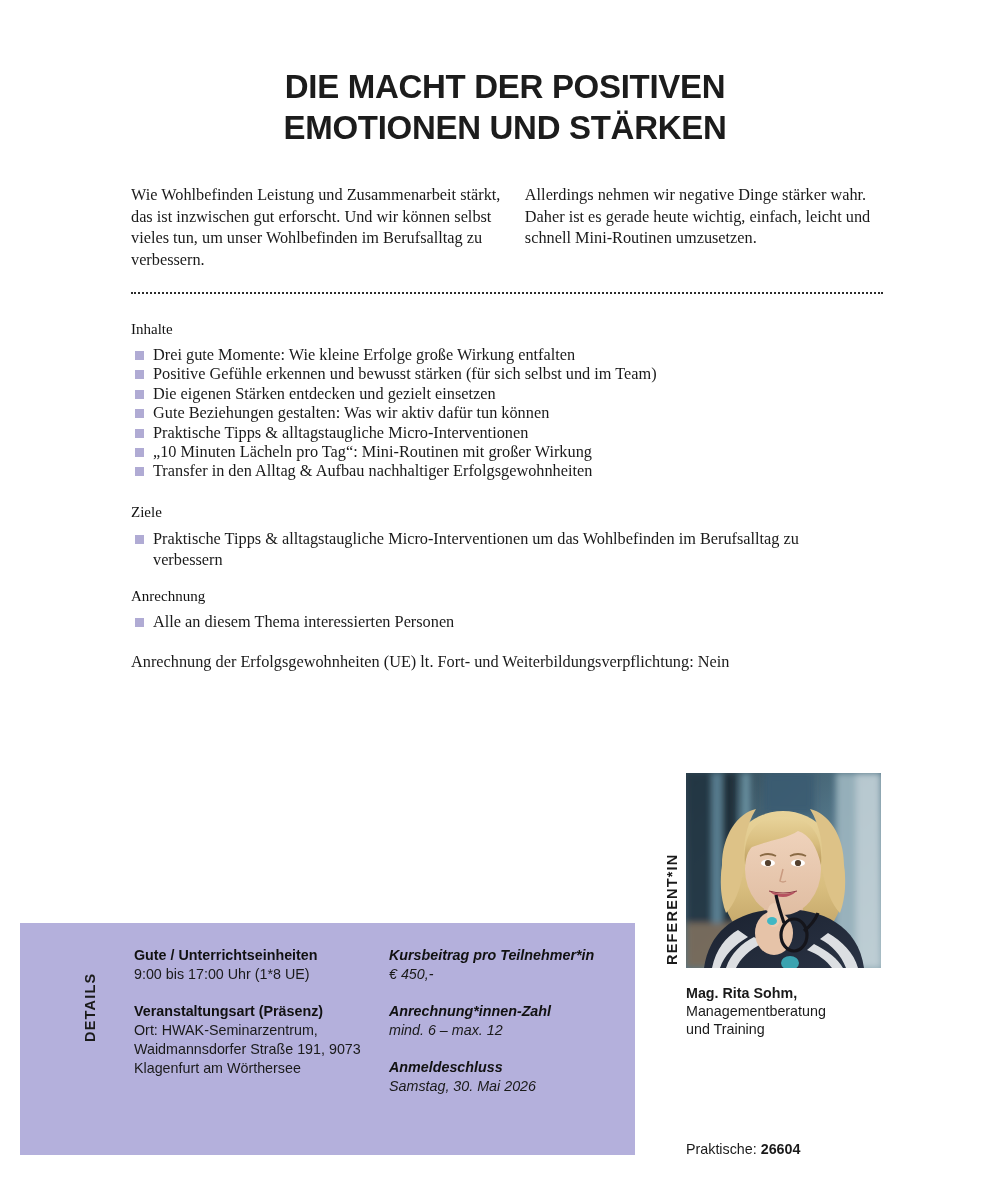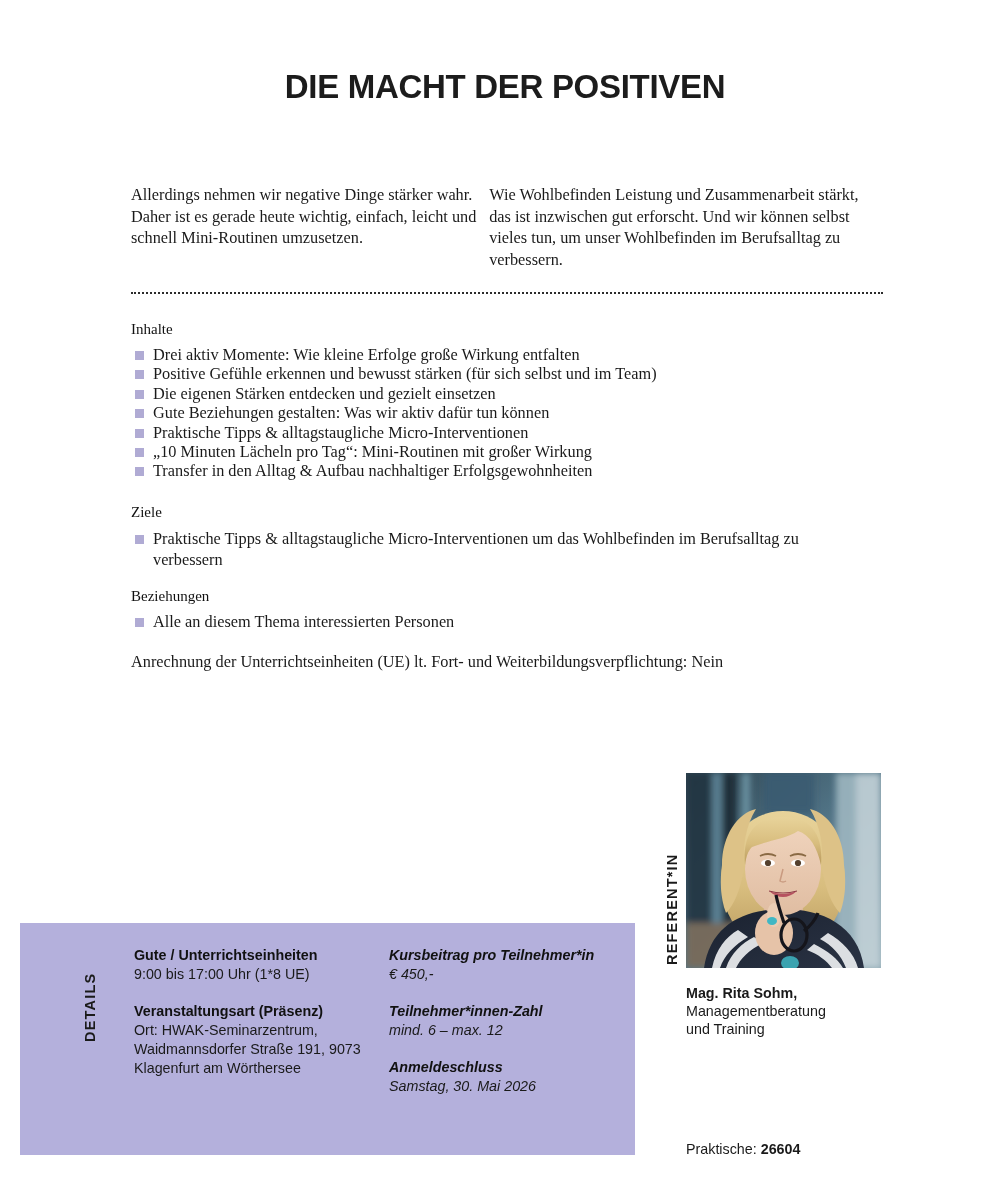--- a/index.html
+++ b/index.html
@@ -215,6 +215,7 @@
 
 <div class="title">
   <span>DIE MACHT DER POSITIVEN</span>
+  <span class="line2">EMOTIONEN UND STÄRKEN</span>
 </div>
 
 <div class="intro">

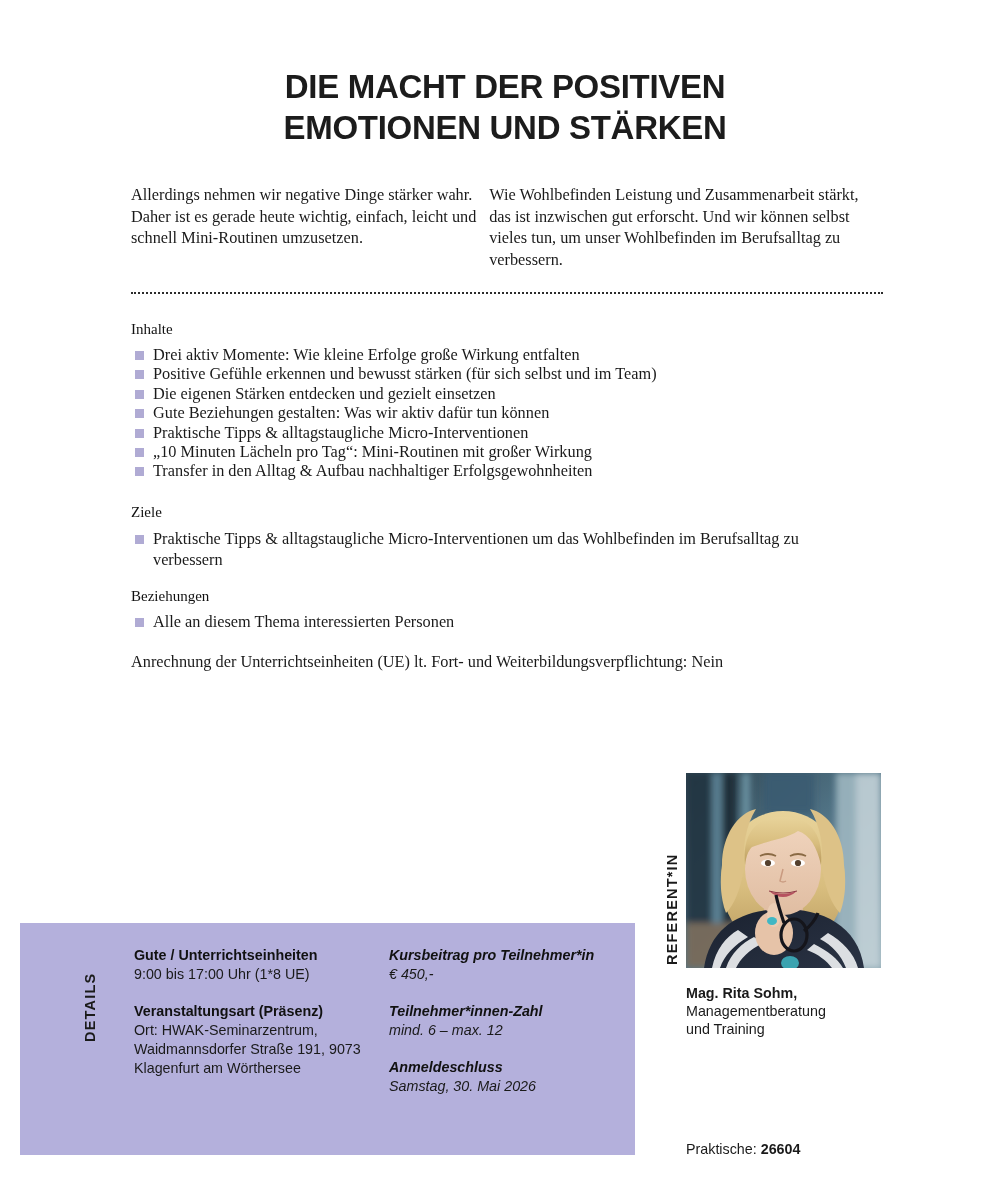--- a/index.html
+++ b/index.html
@@ -219,8 +219,8 @@
 </div>
 
 <div class="intro">
+  <div class="intro-col left">Wie Wohlbefinden Leistung und Zusammenarbeit stärkt, das ist inzwischen gut erforscht. Und wir können selbst vieles tun, um unser Wohlbefinden im Berufsalltag zu verbessern.</div>
   <div class="intro-col right">Allerdings nehmen wir negative Dinge stärker wahr. Daher ist es gerade heute wichtig, einfach, leicht und schnell Mini-Routinen umzusetzen.</div>
-  <div class="intro-col left">Wie Wohlbefinden Leistung und Zusammenarbeit stärkt, das ist inzwischen gut erforscht. Und wir können selbst vieles tun, um unser Wohlbefinden im Berufsalltag zu verbessern.</div>
 </div>
 
 <div class="divider"></div>

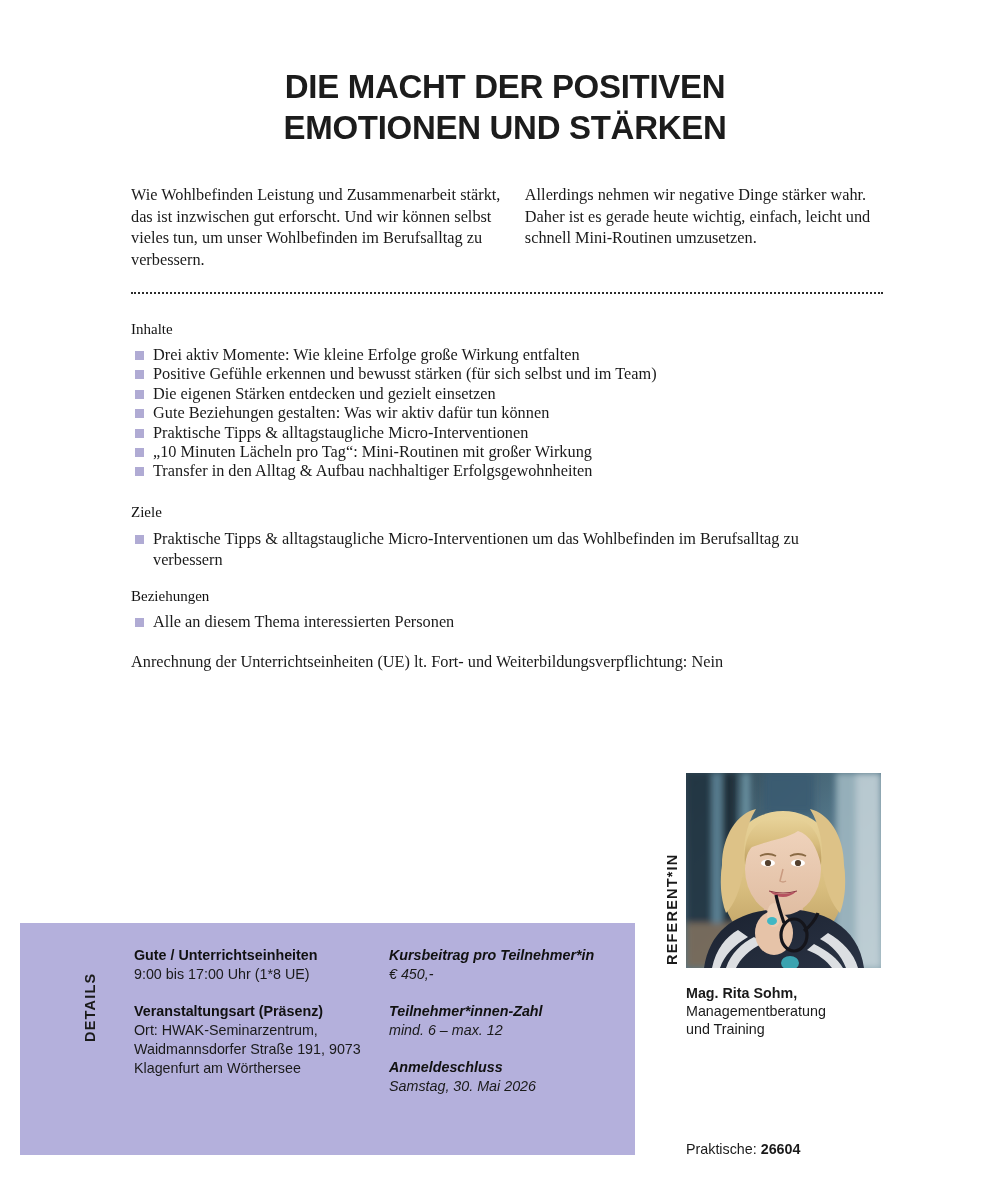--- a/index.html
+++ b/index.html
@@ -227,7 +227,7 @@
 
 <div class="section-heading" id="heading-inhalte">Inhalte</div>
 <ul class="bullet-list" id="list-inhalte">
-  <li><span class="sq"></span><span>Drei aktiv Momente: Wie kleine Erfolge große Wirkung entfalten</span></li>
+  <li><span class="sq"></span><span>Drei gute Momente: Wie kleine Erfolge große Wirkung entfalten</span></li>
   <li><span class="sq"></span><span>Positive Gefühle erkennen und bewusst stärken (für sich selbst und im Team)</span></li>
   <li><span class="sq"></span><span>Die eigenen Stärken entdecken und gezielt einsetzen</span></li>
   <li><span class="sq"></span><span>Gute Beziehungen gestalten: Was wir aktiv dafür tun können</span></li>

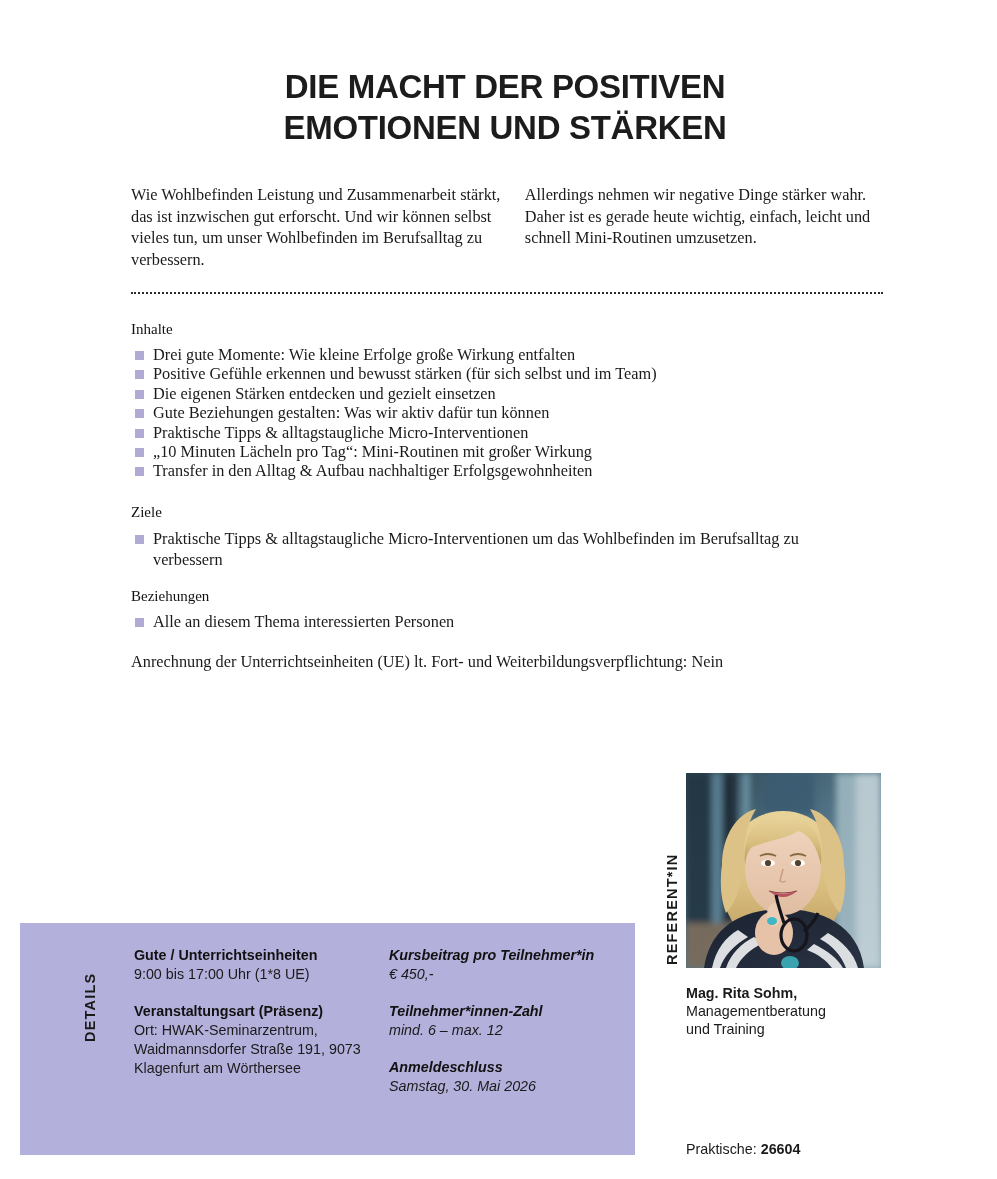--- a/index.html
+++ b/index.html
@@ -241,7 +241,7 @@
   <li><span class="sq"></span><span>Praktische Tipps &amp; alltagstaugliche Micro-Interventionen um das Wohlbefinden im Berufsalltag zu verbessern</span></li>
 </ul>
 
-<div class="section-heading" id="heading-zielgruppen">Beziehungen</div>
+<div class="section-heading" id="heading-zielgruppen">Anrechnung</div>
 <ul class="bullet-list" id="list-zielgruppen">
   <li><span class="sq"></span><span>Alle an diesem Thema interessierten Personen</span></li>
 </ul>

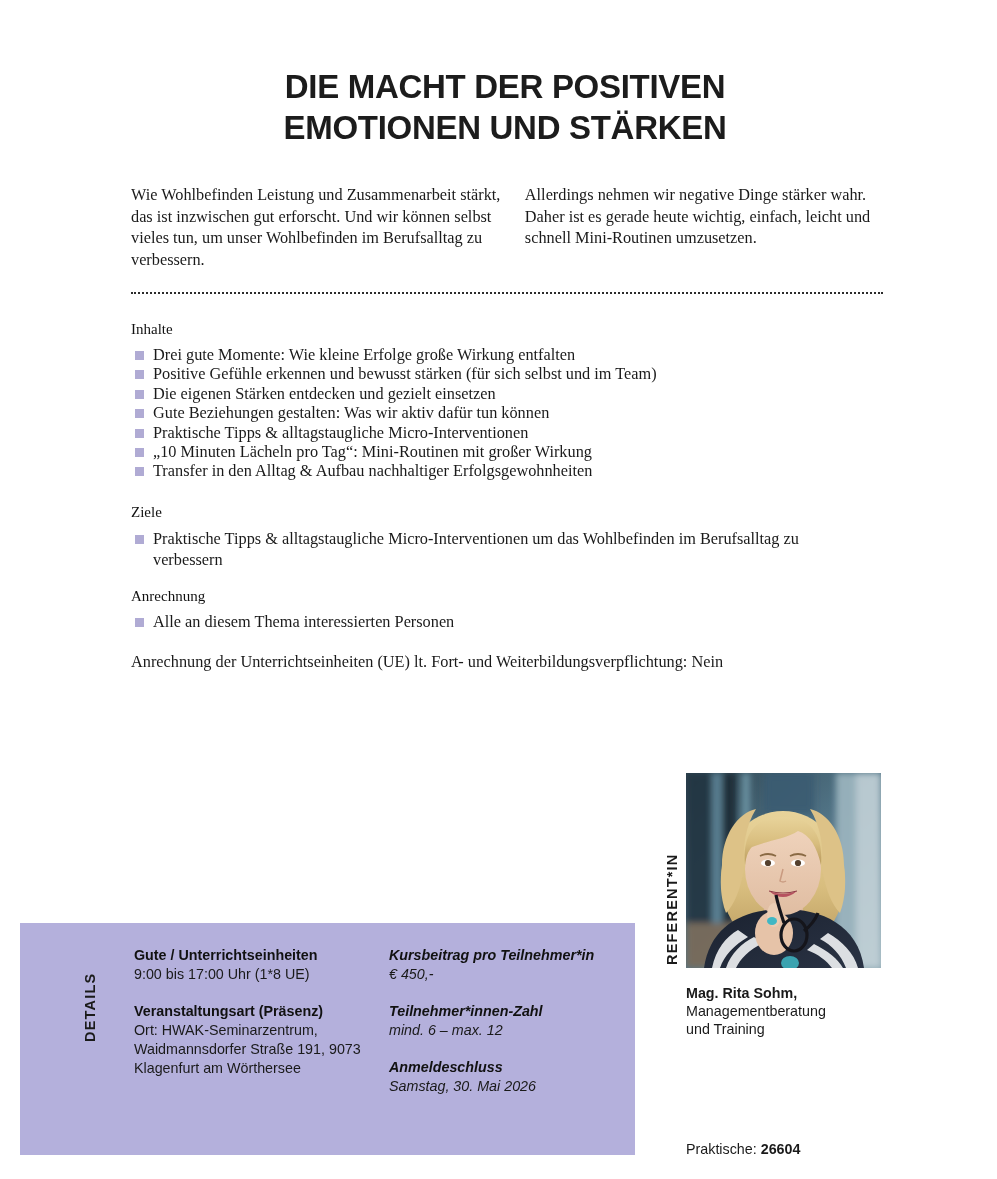--- a/index.html
+++ b/index.html
@@ -246,7 +246,7 @@
   <li><span class="sq"></span><span>Alle an diesem Thema interessierten Personen</span></li>
 </ul>
 
-<div class="anrechnung">Anrechnung der Unterrichtseinheiten (UE) lt. Fort- und Weiterbildungsverpflichtung: Nein</div>
+<div class="anrechnung">Anrechnung der Erfolgsgewohnheiten (UE) lt. Fort- und Weiterbildungsverpflichtung: Nein</div>
 
 <div class="details-box"></div>
 <div class="details-vertical">DETAILS</div>

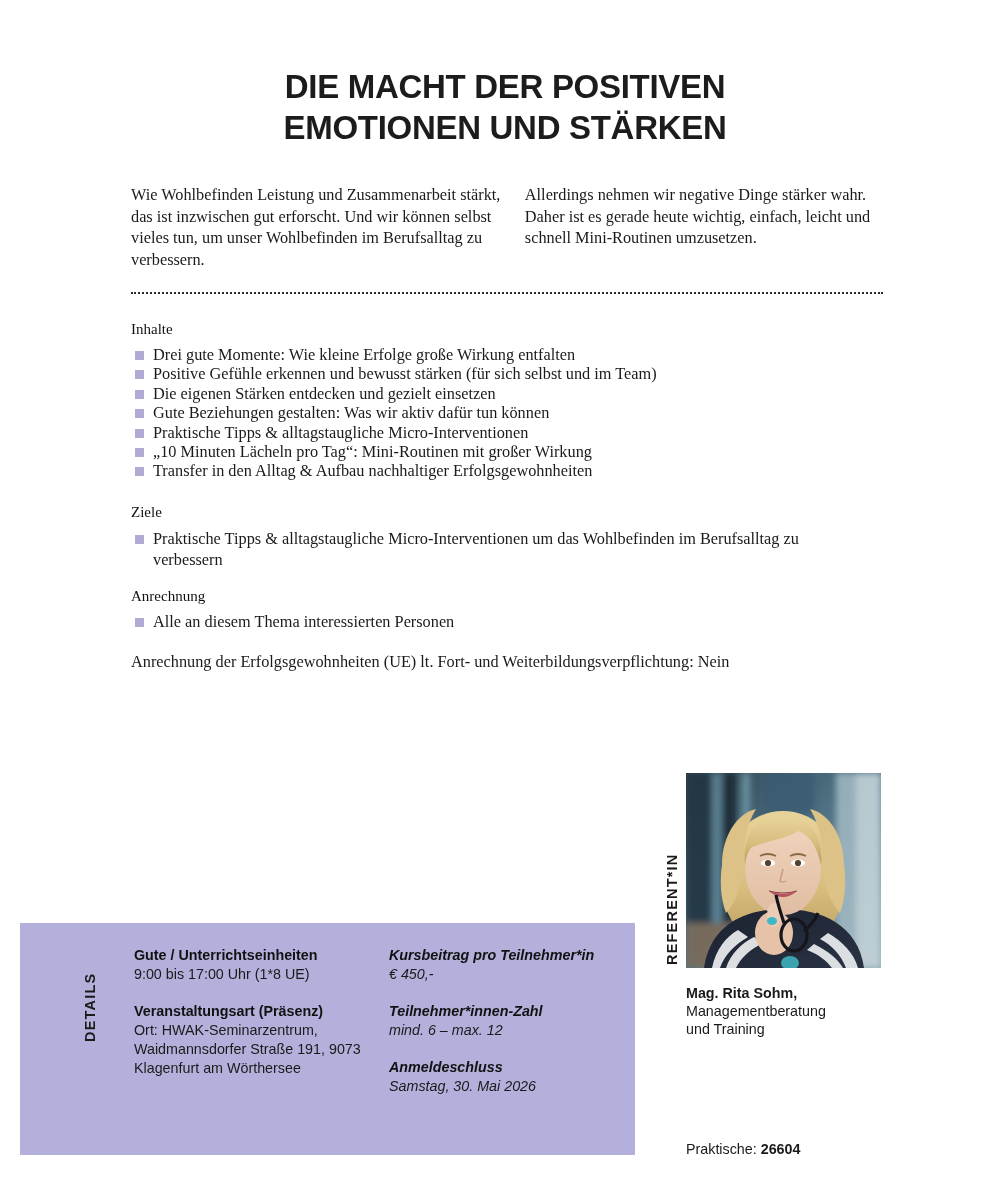--- a/index.html
+++ b/index.html
@@ -267,7 +267,7 @@
       <div class="detail-value">€ 450,-</div>
     </div>
     <div class="detail-group">
-      <div class="detail-label">Teilnehmer*innen-Zahl</div>
+      <div class="detail-label">Anrechnung*innen-Zahl</div>
       <div class="detail-value">mind. 6 – max. 12</div>
     </div>
     <div class="detail-group">

